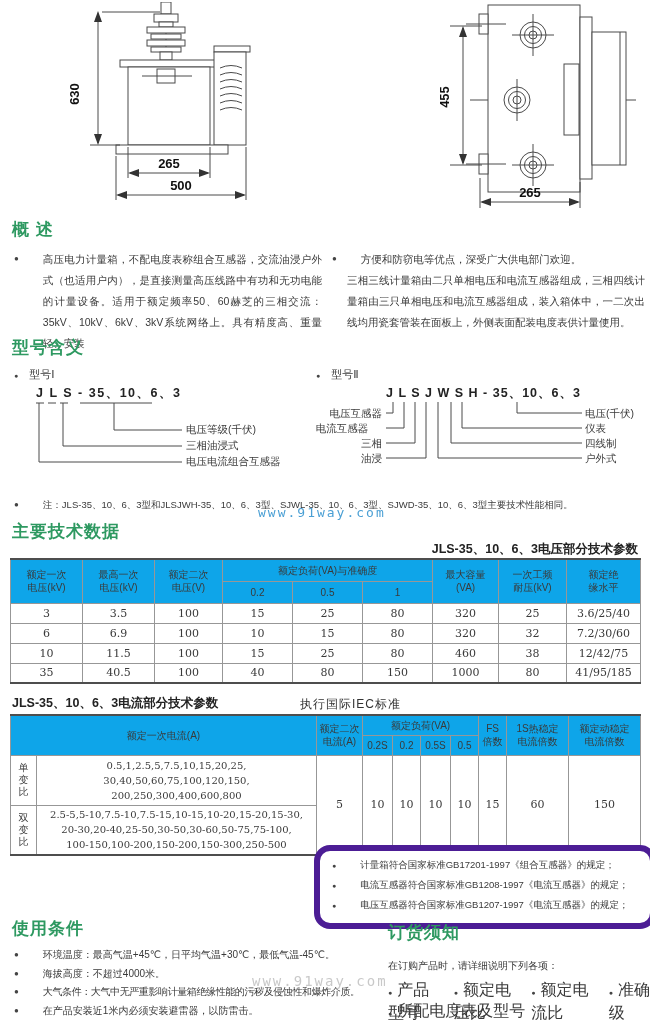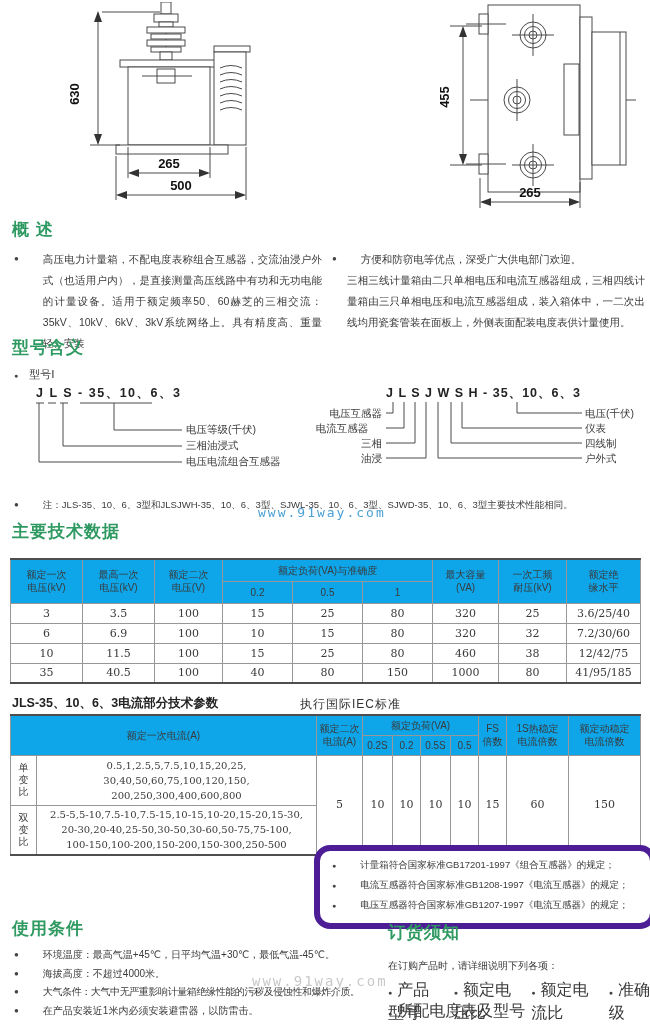--- a/index.html
+++ b/index.html
@@ -178,6 +178,8 @@
   </div>
 
   <div class="abs" style="left:302px;top:366px;width:346px;height:125px;">
+    <div class="mhead" style="margin-left:14px;"><span class="blt"></span>
+      <span>型号Ⅱ</span></div>
     <div class="abs mcode" style="left:84px;top:19px;letter-spacing:1px;">J L S J W S H - 35、10、6、3</div>
     <svg class="abs" style="left:0;top:0;" width="346" height="125" viewBox="0 0 346 125">
       <line x1="91" y1="36" x2="91" y2="47"></line>

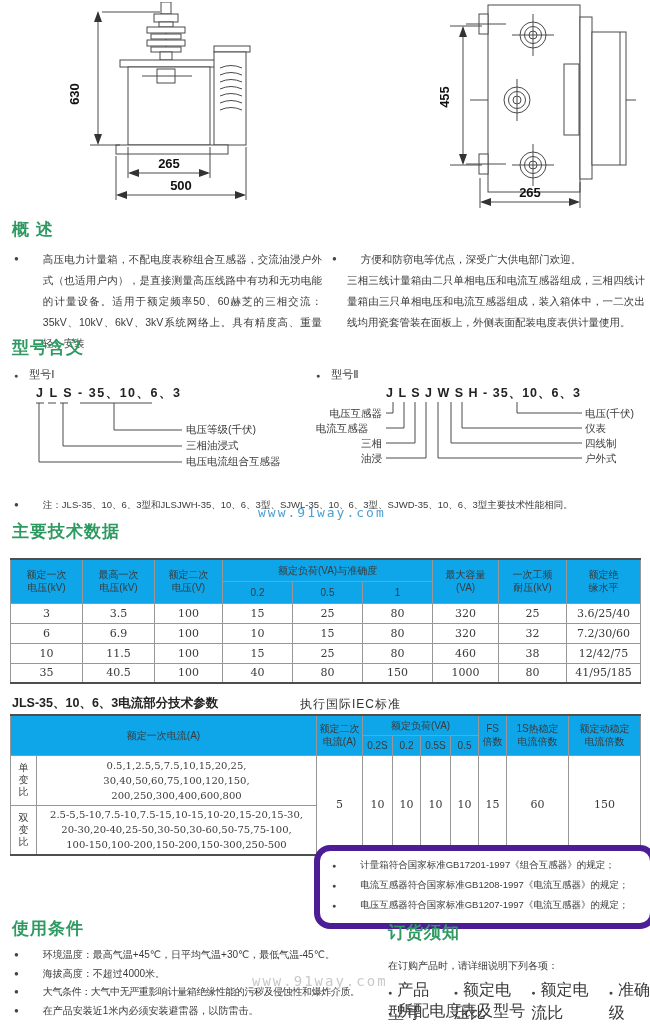--- a/index.html
+++ b/index.html
@@ -217,6 +217,7 @@
   <div class="abs wm" style="left:258px;top:505px;color:#4a9fd4;">www.91way.com</div>
 
   <div class="abs h" style="left:12px;top:520px;">主要技术数据</div>
+  <div class="abs ttitle" style="left:300px;top:541px;width:338px;text-align:right;">JLS-35、10、6、3电压部分技术参数</div>
 
   <table class="abs tbl" style="left:10px;top:558px;width:630px;">
     <colgroup>

